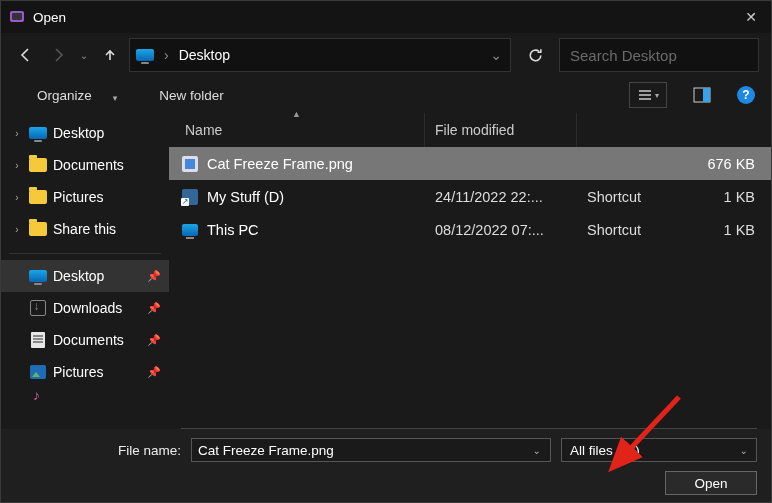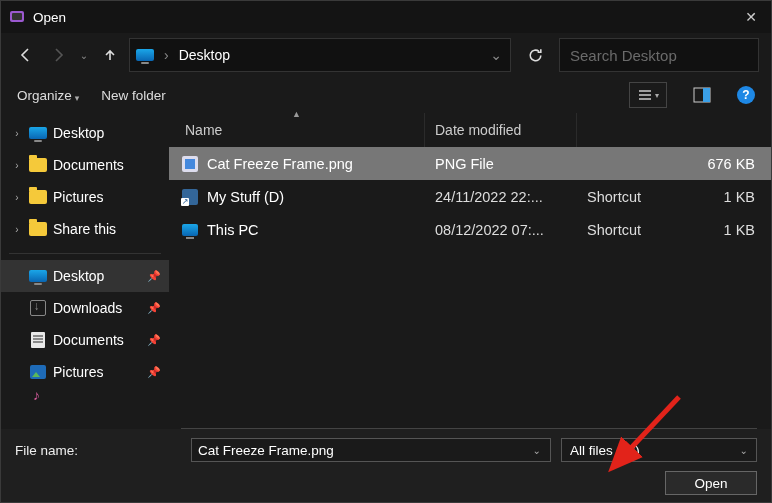--- a/index.html
+++ b/index.html
@@ -78,7 +78,7 @@
   padding: 0 16px;
   gap: 22px;
 }
-.toolbtn { color: #ddd; cursor: pointer; font-size: 13.5px; display:flex;align-items:flex-end;gap:3px;}
+.toolbtn { color: #ddd; cursor: pointer; font-size: 13.5px; display:flex;align-items:flex-end;gap:21px;margin-left:20px;}
 .toolspacer { flex: 1; }
 .viewbox { width:38px;height:26px;border:1px solid #444;display:flex;align-items:center;justify-content:center;gap:2px;cursor:pointer;}
 .panebtn { width:26px;height:26px;display:flex;align-items:center;justify-content:center;cursor:pointer;}

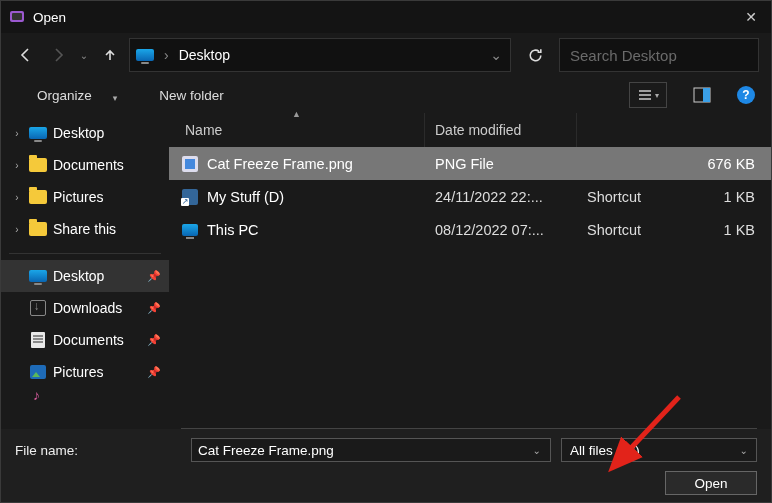--- a/index.html
+++ b/index.html
@@ -366,7 +366,7 @@
         <span class="sort-caret">▲</span>
         <span>Name</span>
       </div>
-      <div class="col col-date">Date modified</div>
+      <div class="col col-date">File modified</div>
     </div>
     <div class="filerows" id="filerows">
       <div class="filerow sel">

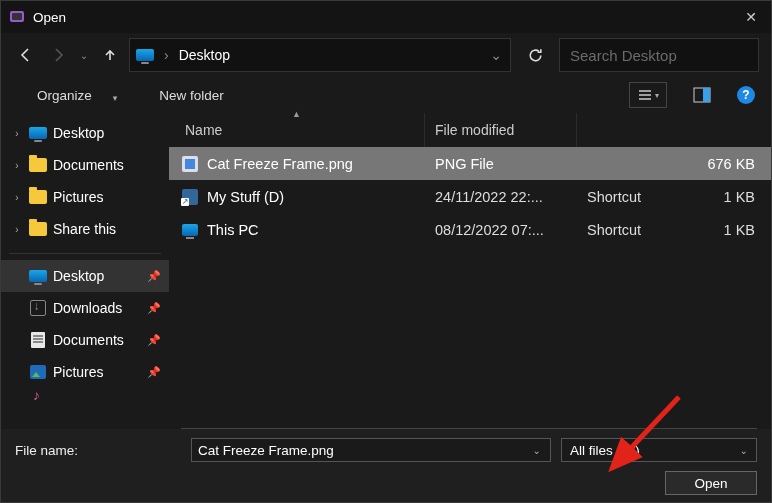--- a/index.html
+++ b/index.html
@@ -376,7 +376,6 @@
             </span>
             <span>Cat Freeze Frame.png</span>
           </div>
-          <div class="c ctype">PNG File</div>
           <div class="c csize">676 KB</div>
         </div>
         <div class="filerow">

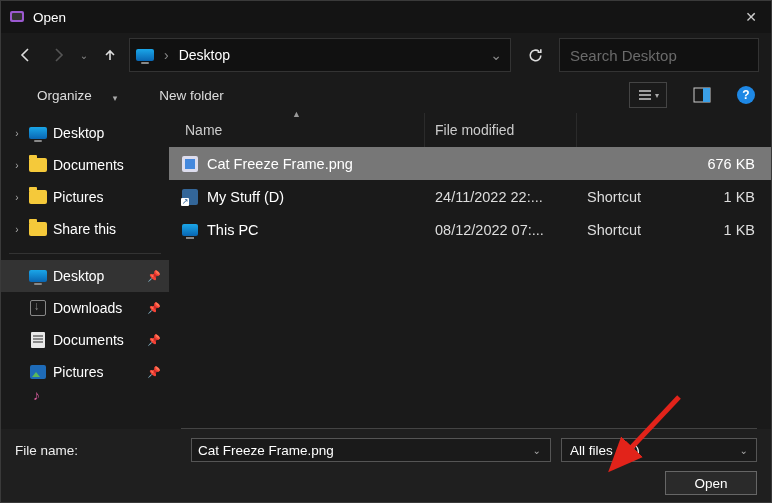--- a/index.html
+++ b/index.html
@@ -174,7 +174,7 @@
   padding: 8px 14px 10px 14px;
 }
 .fnrow { display: flex; align-items: center; gap: 10px; height: 26px; margin-bottom:8px;}
-.fnlabel { width: 166px; font-size: 13.5px; color:#eee;}
+.fnlabel { width: 166px; text-align: right; font-size: 13.5px; color:#eee;}
 .fninput {
   flex: 1; height: 24px;
   background: #1a1a1a; border: 1px solid #555;

